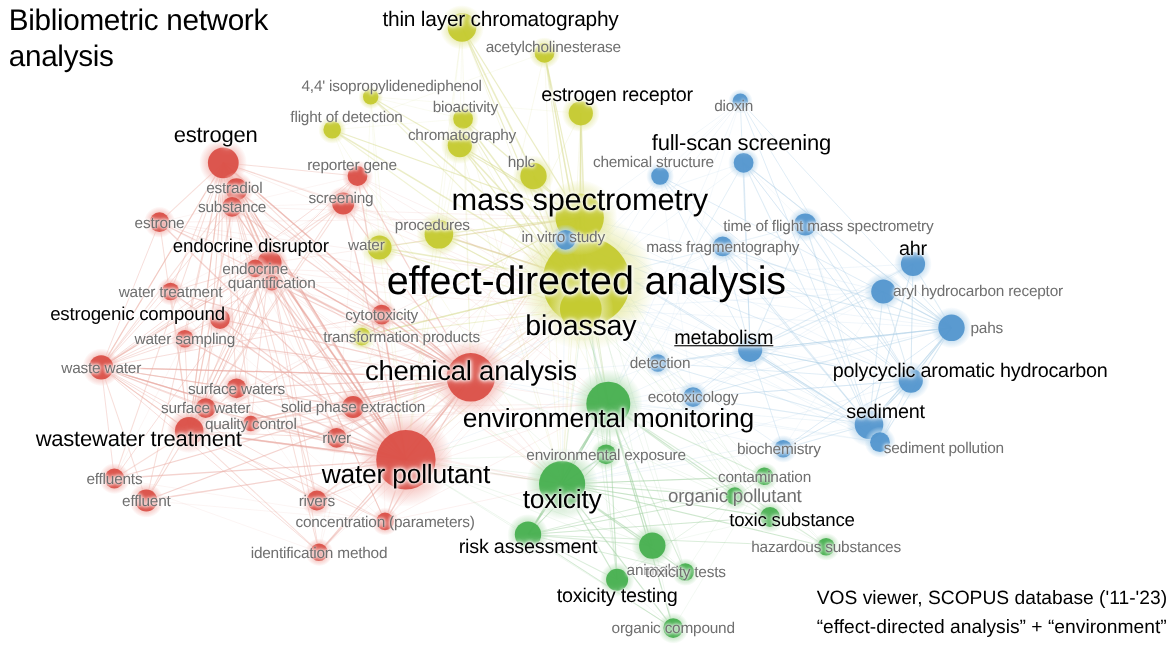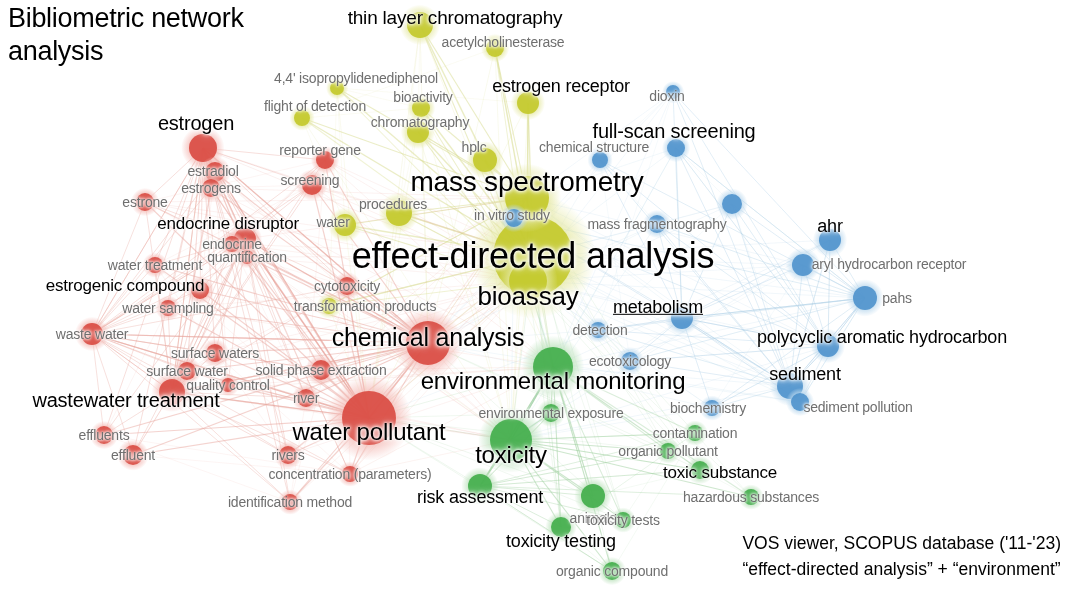--- a/index.html
+++ b/index.html
@@ -798,7 +798,7 @@
       <div class="label lbl-minor" style="left: 630px; top: 361px; font-size: 14px; text-shadow: rgb(255, 255, 255) 0px 0px 3px, rgb(255, 255, 255) 0px 0px 3px, rgb(255, 255, 255) 0px 0px 5px;">ecotoxicology</div>
       <div class="label lbl-minor" style="left: 600px; top: 330px; font-size: 14px; text-shadow: rgb(255, 255, 255) 0px 0px 3px, rgb(255, 255, 255) 0px 0px 3px, rgb(255, 255, 255) 0px 0px 5px;">detection</div>
       <div class="label lbl-minor" style="left: 213px; top: 171px; font-size: 14px; text-shadow: rgb(255, 255, 255) 0px 0px 3px, rgb(255, 255, 255) 0px 0px 3px, rgb(255, 255, 255) 0px 0px 5px;">estradiol</div>
-      <div class="label lbl-minor" style="left: 211px; top: 188px; font-size: 14px; text-shadow: rgb(255, 255, 255) 0px 0px 3px, rgb(255, 255, 255) 0px 0px 3px, rgb(255, 255, 255) 0px 0px 5px;">estrogens</div>
+      <div class="label lbl-minor" style="left: 211px; top: 188px; font-size: 14px; text-shadow: rgb(255, 255, 255) 0px 0px 3px, rgb(255, 255, 255) 0px 0px 3px, rgb(255, 255, 255) 0px 0px 5px;">substance</div>
       <div class="label lbl-minor" style="left: 145px; top: 202px; font-size: 14px; text-shadow: rgb(255, 255, 255) 0px 0px 3px, rgb(255, 255, 255) 0px 0px 3px, rgb(255, 255, 255) 0px 0px 5px;">estrone</div>
       <div class="label lbl-minor" style="left: 232px; top: 244px; font-size: 14px; text-shadow: rgb(255, 255, 255) 0px 0px 3px, rgb(255, 255, 255) 0px 0px 3px, rgb(255, 255, 255) 0px 0px 5px;">endocrine</div>
       <div class="label lbl-minor" style="left: 247px; top: 257px; font-size: 14px; text-shadow: rgb(255, 255, 255) 0px 0px 3px, rgb(255, 255, 255) 0px 0px 3px, rgb(255, 255, 255) 0px 0px 5px;">quantification</div>

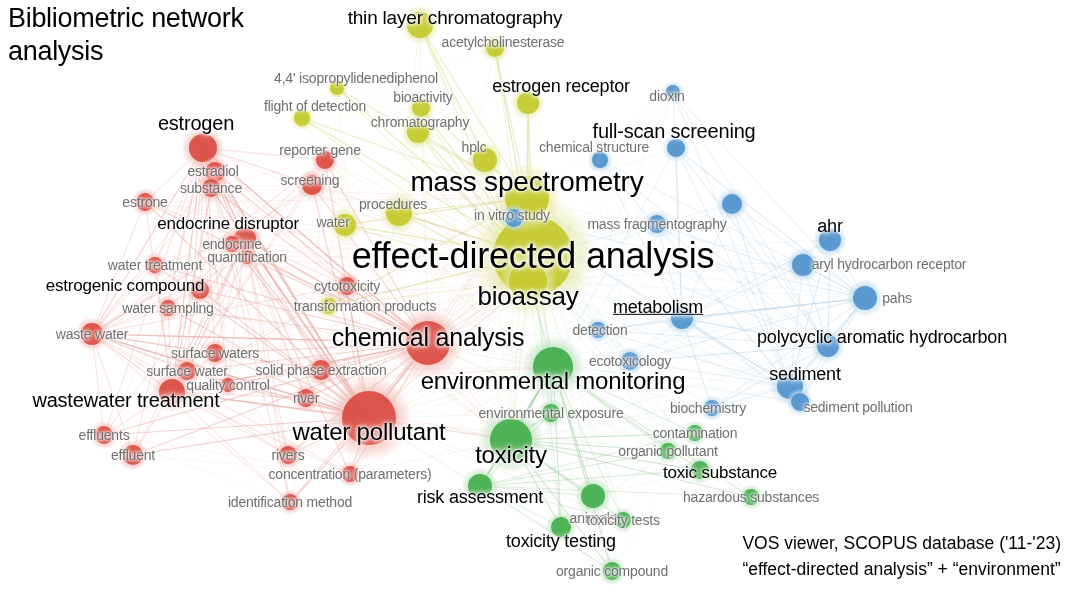--- a/index.html
+++ b/index.html
@@ -790,6 +790,7 @@
       <div class="label lbl-minor" style="left: 310px; top: 180px; font-size: 14px; text-shadow: rgb(255, 255, 255) 0px 0px 3px, rgb(255, 255, 255) 0px 0px 3px, rgb(255, 255, 255) 0px 0px 5px;">screening</div>
       <div class="label lbl-minor" style="left: 594px; top: 147px; font-size: 14px; text-shadow: rgb(255, 255, 255) 0px 0px 3px, rgb(255, 255, 255) 0px 0px 3px, rgb(255, 255, 255) 0px 0px 5px;">chemical structure</div>
       <div class="label lbl-minor" style="left: 667px; top: 96px; font-size: 14px; text-shadow: rgb(255, 255, 255) 0px 0px 3px, rgb(255, 255, 255) 0px 0px 3px, rgb(255, 255, 255) 0px 0px 5px;">dioxin</div>
+      <div class="label lbl-minor" style="left: 753px; top: 205px; font-size: 14px; text-shadow: rgb(255, 255, 255) 0px 0px 3px, rgb(255, 255, 255) 0px 0px 3px, rgb(255, 255, 255) 0px 0px 5px;">time of flight mass spectrometry</div>
       <div class="label lbl-minor" style="left: 657px; top: 224px; font-size: 14px; text-shadow: rgb(255, 255, 255) 0px 0px 3px, rgb(255, 255, 255) 0px 0px 3px, rgb(255, 255, 255) 0px 0px 5px;">mass fragmentography</div>
       <div class="label lbl-minor" style="left: 889px; top: 264px; font-size: 14px; text-shadow: rgb(255, 255, 255) 0px 0px 3px, rgb(255, 255, 255) 0px 0px 3px, rgb(255, 255, 255) 0px 0px 5px;">aryl hydrocarbon receptor</div>
       <div class="label lbl-minor" style="left: 897px; top: 298px; font-size: 14px; text-shadow: rgb(255, 255, 255) 0px 0px 3px, rgb(255, 255, 255) 0px 0px 3px, rgb(255, 255, 255) 0px 0px 5px;">pahs</div>

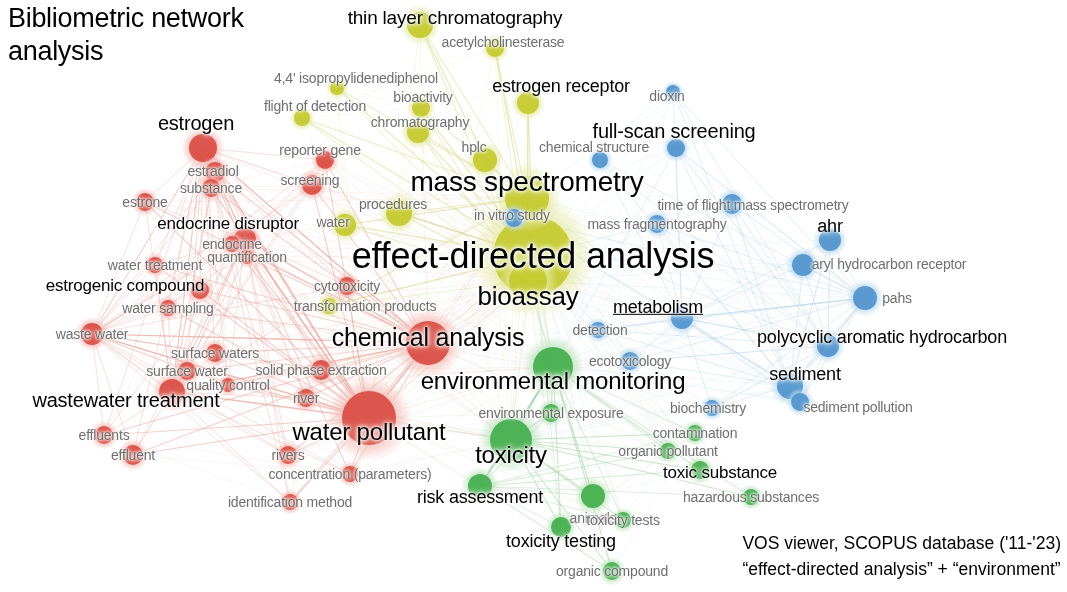--- a/index.html
+++ b/index.html
@@ -820,7 +820,7 @@
       <div class="label lbl-minor" style="left: 329px; top: 306px; font-size: 14px; text-shadow: rgb(255, 255, 255) 0px 0px 3px, rgb(255, 255, 255) 0px 0px 3px, rgb(255, 255, 255) 0px 0px 5px; margin-left: 36px;">transformation products</div>
       <div class="label lbl-minor" style="left: 551px; top: 413px; font-size: 14px; text-shadow: rgb(255, 255, 255) 0px 0px 3px, rgb(255, 255, 255) 0px 0px 3px, rgb(255, 255, 255) 0px 0px 5px;">environmental exposure</div>
       <div class="label lbl-minor" style="left: 695px; top: 433px; font-size: 14px; text-shadow: rgb(255, 255, 255) 0px 0px 3px, rgb(255, 255, 255) 0px 0px 3px, rgb(255, 255, 255) 0px 0px 5px;">contamination</div>
-      <div class="label lbl-minor" style="left: 668px; top: 451px; font-size: 14px; text-shadow: rgb(255, 255, 255) 0px 0px 3px, rgb(255, 255, 255) 0px 0px 3px, rgb(255, 255, 255) 0px 0px 5px;">organic pollutant</div>
+      <div class="label lbl-minor" style="left: 668px; top: 451px; font-size: 17px; text-shadow: rgb(255, 255, 255) 0px 0px 3px, rgb(255, 255, 255) 0px 0px 3px, rgb(255, 255, 255) 0px 0px 5px;">organic pollutant</div>
       <div class="label lbl-minor" style="left: 593px; top: 518px; font-size: 14px; text-shadow: rgb(255, 255, 255) 0px 0px 3px, rgb(255, 255, 255) 0px 0px 3px, rgb(255, 255, 255) 0px 0px 5px;">animals</div>
       <div class="label lbl-minor" style="left: 751px; top: 497px; font-size: 14px; text-shadow: rgb(255, 255, 255) 0px 0px 3px, rgb(255, 255, 255) 0px 0px 3px, rgb(255, 255, 255) 0px 0px 5px;">hazardous substances</div>
       <div class="label lbl-minor" style="left: 623px; top: 520px; font-size: 14px; text-shadow: rgb(255, 255, 255) 0px 0px 3px, rgb(255, 255, 255) 0px 0px 3px, rgb(255, 255, 255) 0px 0px 5px;">toxicity tests</div>

